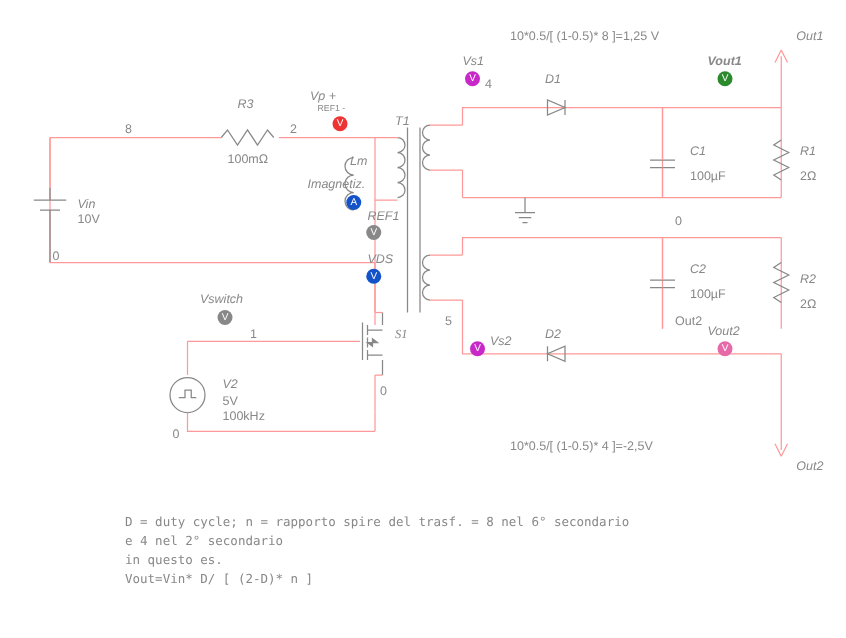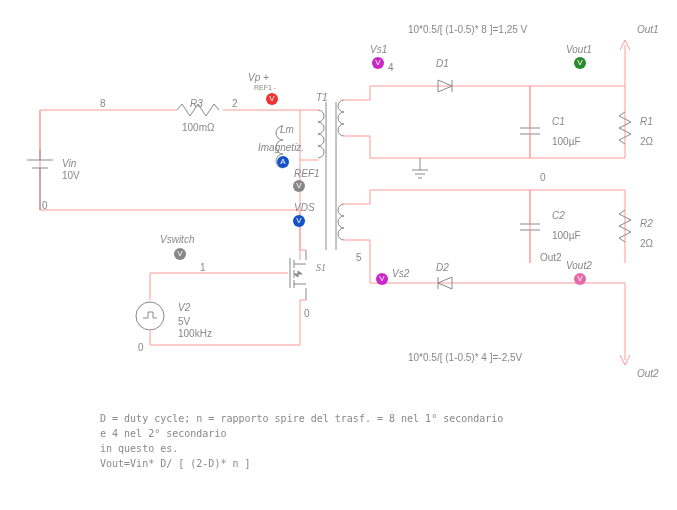--- a/index.html
+++ b/index.html
@@ -129,7 +129,7 @@
   <div class="comp-label" style="left:248px;top:72px;">Vp +</div>
   <div class="val-label" style="left:254px;top:84px;font-size:7px;">REF1 -</div>
   <div class="comp-label" style="left:370px;top:44px;">Vs1</div>
-  <div class="comp-label" style="left:566px;top:44px;">Vout1</div>
+  <div class="comp-label" style="left:566px;top:44px;font-weight:bold;">Vout1</div>
   <div class="comp-label" style="left:436px;top:58px;">D1</div>
   <div class="comp-label" style="left:316px;top:92px;">T1</div>
   <div class="comp-label" style="left:190px;top:98px;">R3</div>

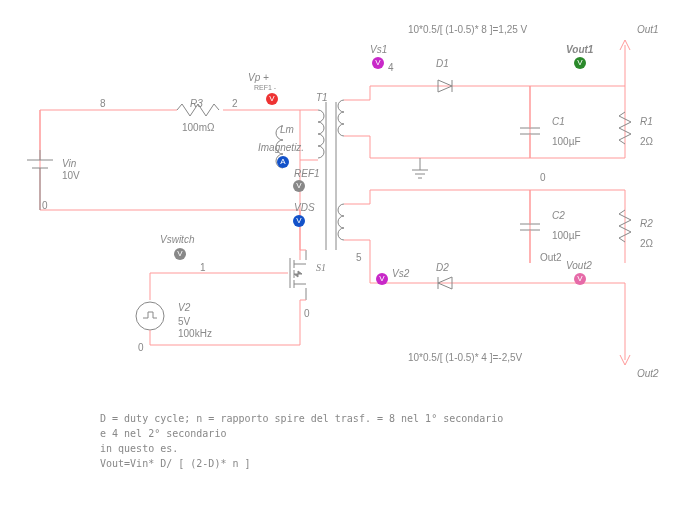--- a/index.html
+++ b/index.html
@@ -132,7 +132,7 @@
   <div class="comp-label" style="left:566px;top:44px;font-weight:bold;">Vout1</div>
   <div class="comp-label" style="left:436px;top:58px;">D1</div>
   <div class="comp-label" style="left:316px;top:92px;">T1</div>
-  <div class="comp-label" style="left:190px;top:98px;">R3</div>
+  <div class="comp-label" style="left:190px;top:78px;">R3</div>
   <div class="val-label" style="left:182px;top:122px;">100mΩ</div>
   <div class="comp-label" style="left:280px;top:124px;">Lm</div>
   <div class="comp-label" style="left:258px;top:142px;">Imagnetiz.</div>

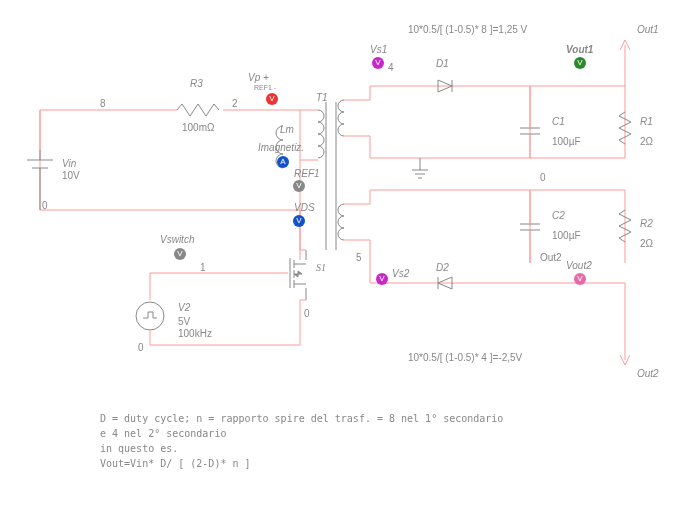--- a/index.html
+++ b/index.html
@@ -135,7 +135,7 @@
   <div class="comp-label" style="left:190px;top:78px;">R3</div>
   <div class="val-label" style="left:182px;top:122px;">100mΩ</div>
   <div class="comp-label" style="left:280px;top:124px;">Lm</div>
-  <div class="comp-label" style="left:258px;top:142px;">Imagnetiz.</div>
+  <div class="comp-label" style="left:246px;top:142px;">Imagnetiz.</div>
   <div class="comp-label" style="left:294px;top:168px;font-style:italic;">REF1</div>
   <div class="comp-label" style="left:294px;top:202px;">VDS</div>
   <div class="comp-label" style="left:62px;top:158px;">Vin</div>

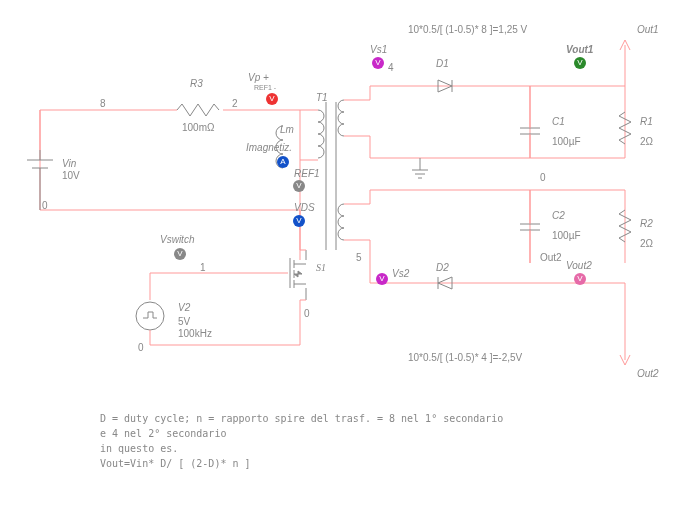--- a/index.html
+++ b/index.html
@@ -168,7 +168,7 @@
   <div class="txt" style="left:388px;top:62px;">4</div>
   <div class="txt" style="left:356px;top:252px;">5</div>
 
-  <div class="txt" style="left:100px;top:413px;font-family:Consolas,monospace;">D = duty cycle; n = rapporto spire del trasf. = 8 nel 1° secondario</div>
+  <div class="txt" style="left:100px;top:413px;font-family:Consolas,monospace;">D = duty cycle; n = rapporto spire del trasf. = 8 nel 6° secondario</div>
   <div class="txt" style="left:100px;top:428px;font-family:Consolas,monospace;text-align:right;">e 4 nel 2° secondario</div>
   <div class="txt" style="left:100px;top:443px;font-family:Consolas,monospace;">in questo es.</div>
   <div class="txt" style="left:100px;top:458px;font-family:Consolas,monospace;">Vout=Vin* D/ [ (2-D)* n ]</div>

